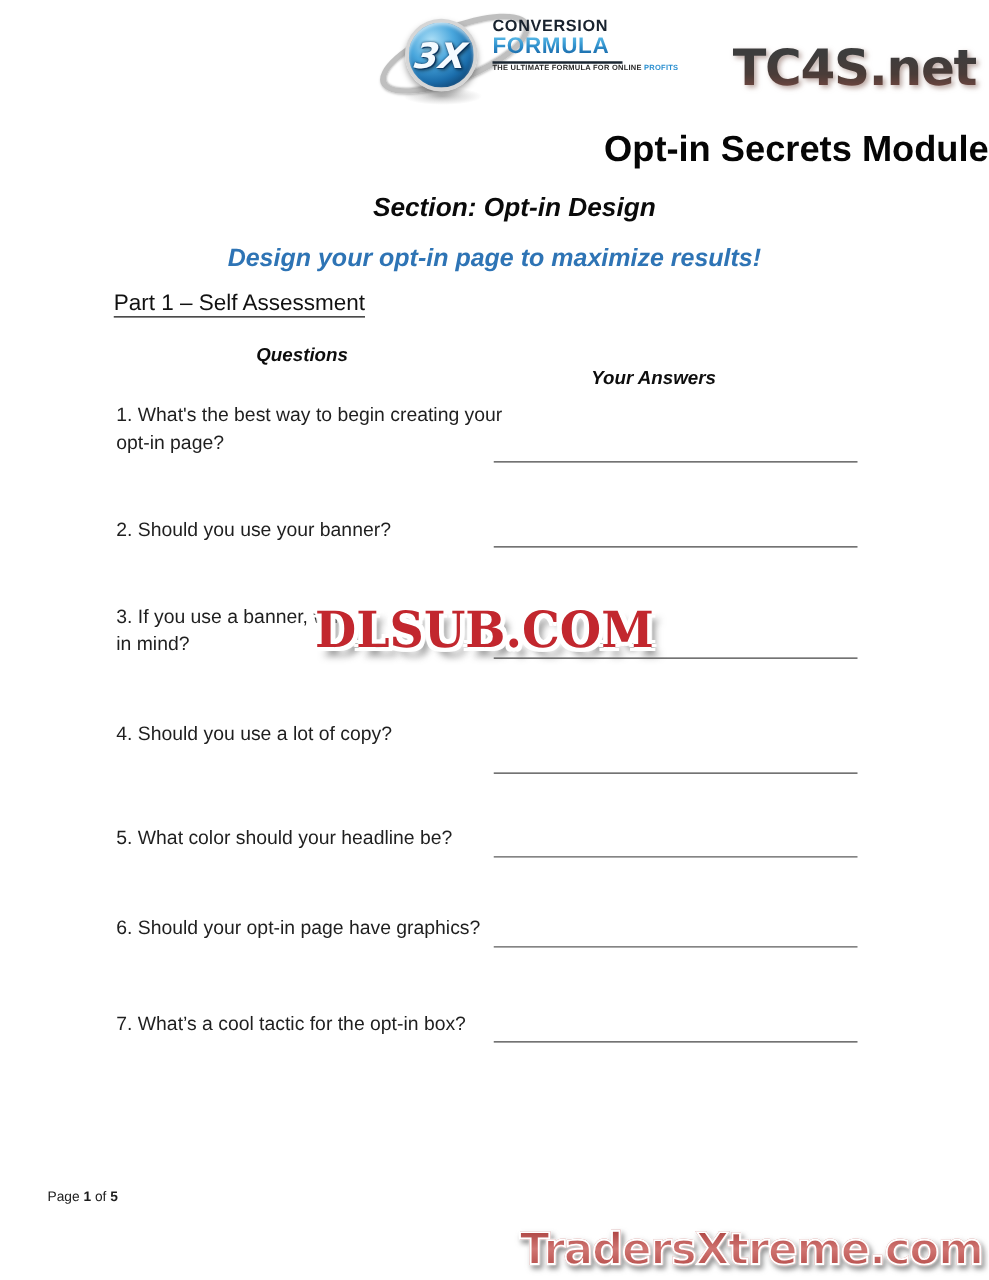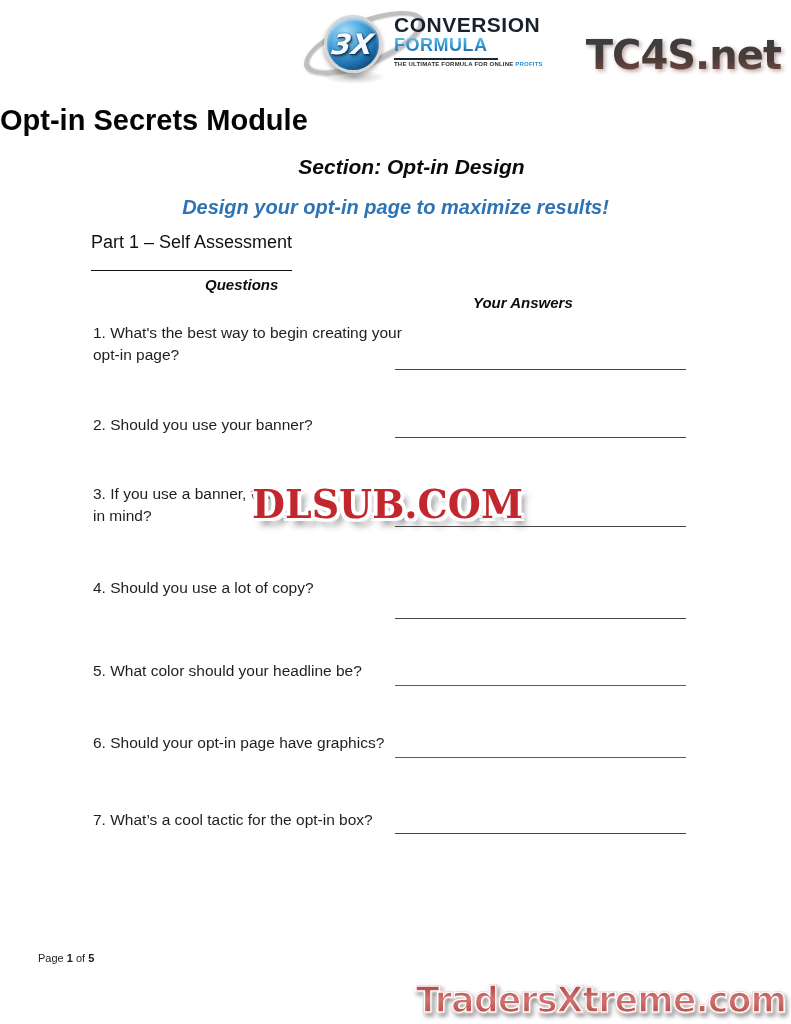--- a/index.html
+++ b/index.html
@@ -42,7 +42,7 @@
   }
   .logo-text { position:absolute; left:78px; top:9px; width:120px; }
   .logo-line1 {
-    font-family:"Liberation Sans", sans-serif; font-weight:bold; font-size:21px;
+    font-family:"Liberation Sans", sans-serif; font-weight:bold; font-size:13px;
     color:#18222e; letter-spacing:0.5px;
   }
   .logo-line2 {

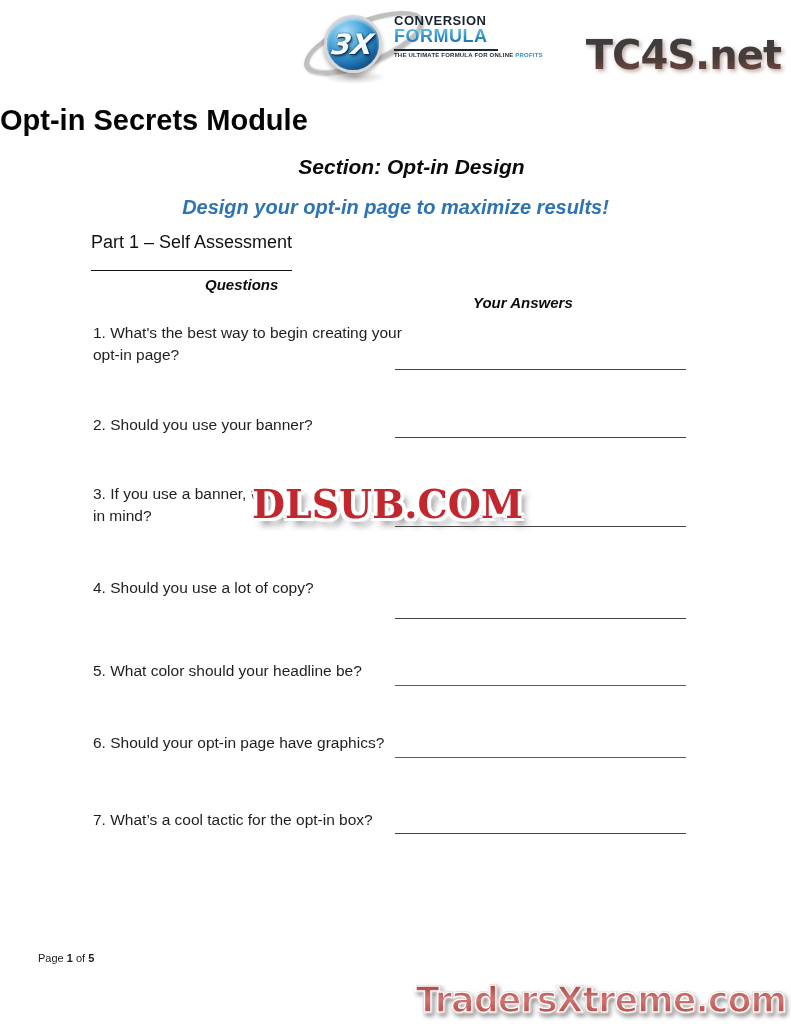--- a/index.html
+++ b/index.html
@@ -60,7 +60,7 @@
 
   
   .doc-title {
-    position:absolute; top:104px; left:0; width:100%; text-align:left;
+    position:absolute; top:104px; left:0; width:100%; text-align:right;
     font-size:29px; font-weight:bold; color:#050505;
   }
   .doc-section {

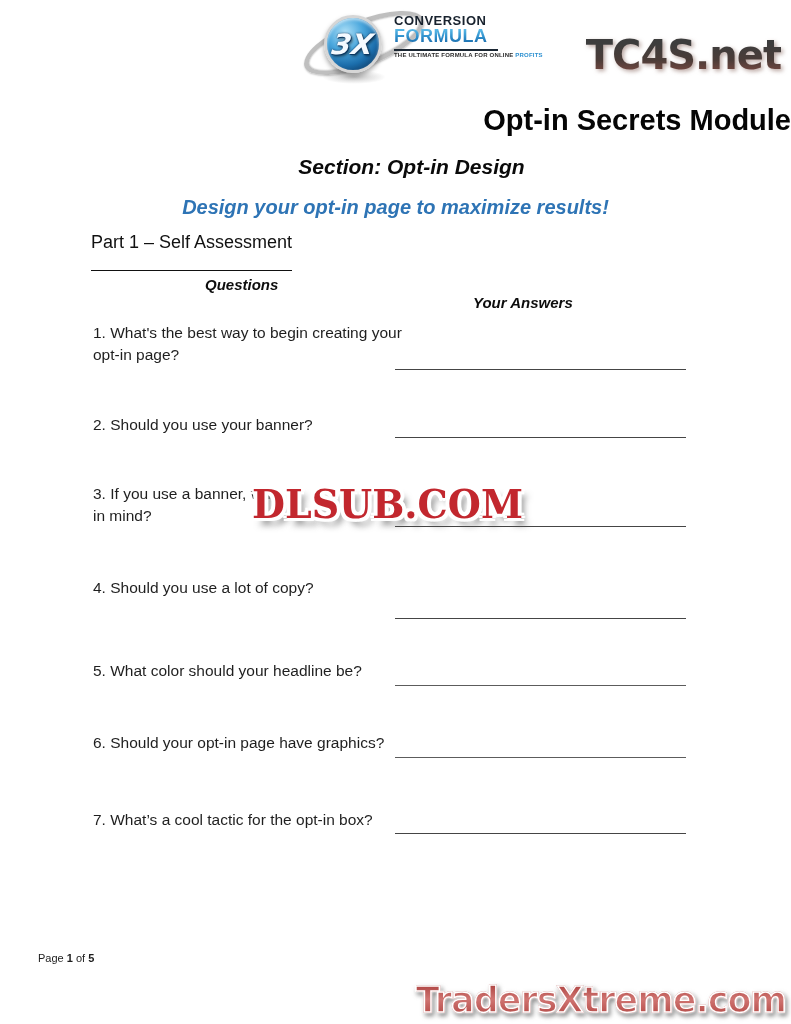--- a/index.html
+++ b/index.html
@@ -74,7 +74,7 @@
   .part-heading {
     position:absolute; top:232px; left:91px;
     font-size:18px; color:#111;
-    border-bottom:1.5px solid #111; padding-bottom:17px;
+    border-bottom:1.5px solid #111; padding-bottom:0;
   }
 
   

